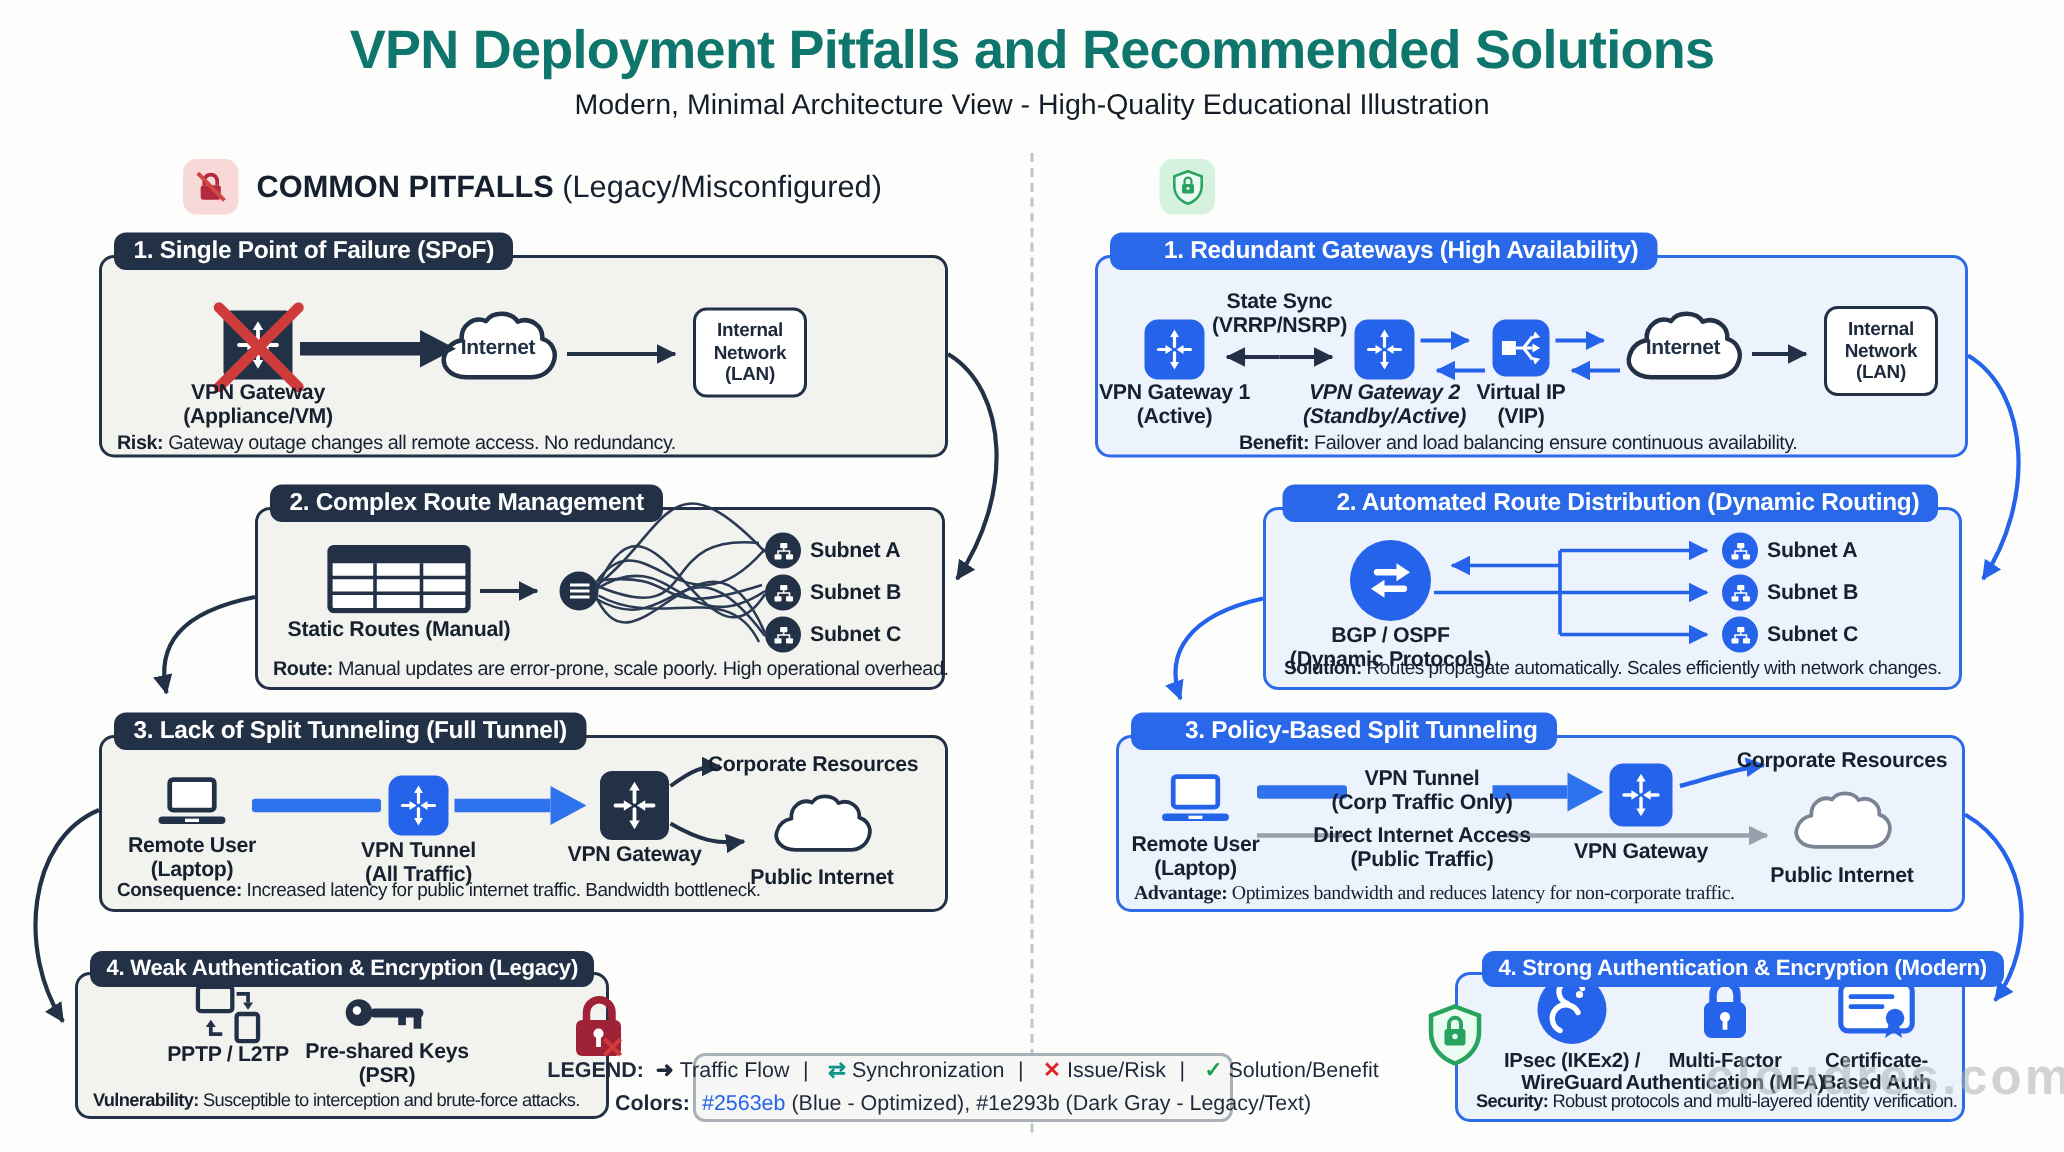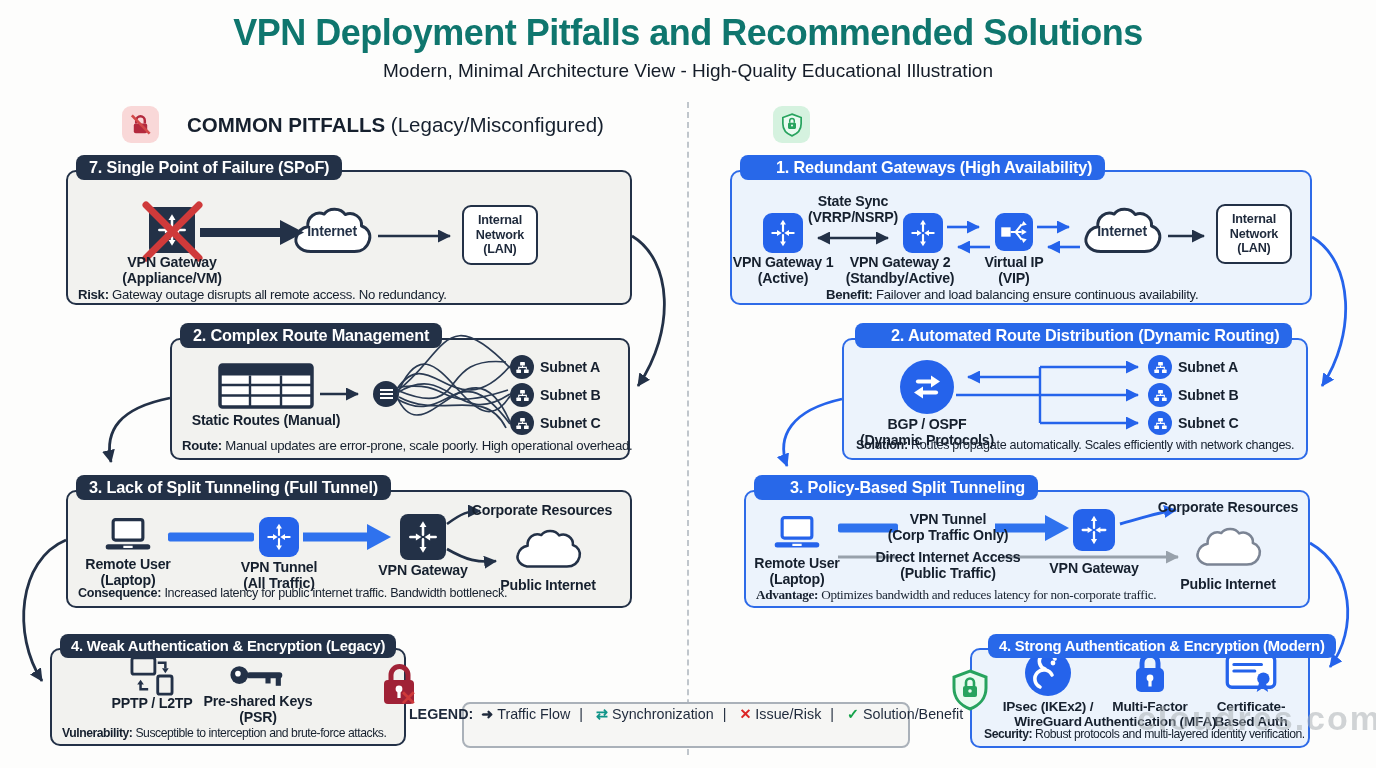--- a/index.html
+++ b/index.html
@@ -9,7 +9,7 @@
   .title{top:12px;left:0;width:100%;text-align:center;font-size:36px;font-weight:700;color:#0f766e;letter-spacing:-0.5px;z-index:6;}
   .subtitle{top:60px;left:0;width:100%;text-align:center;font-size:19px;font-weight:500;color:#141c28;z-index:6;}
   .divider{left:687px;top:102px;height:653px;width:0;border-left:2px dashed #c0c6cc;z-index:1;}
-  .col-header{display:flex;align-items:center;gap:28px;z-index:6;}
+  .col-header{display:flex;align-items:center;gap:12px;z-index:6;}
   .hdr-icon{width:37px;height:37px;border-radius:9px;display:flex;align-items:center;justify-content:center;}
   .hdr-text{font-size:20.5px;white-space:nowrap;}
   .hdr-text b{font-weight:700;}

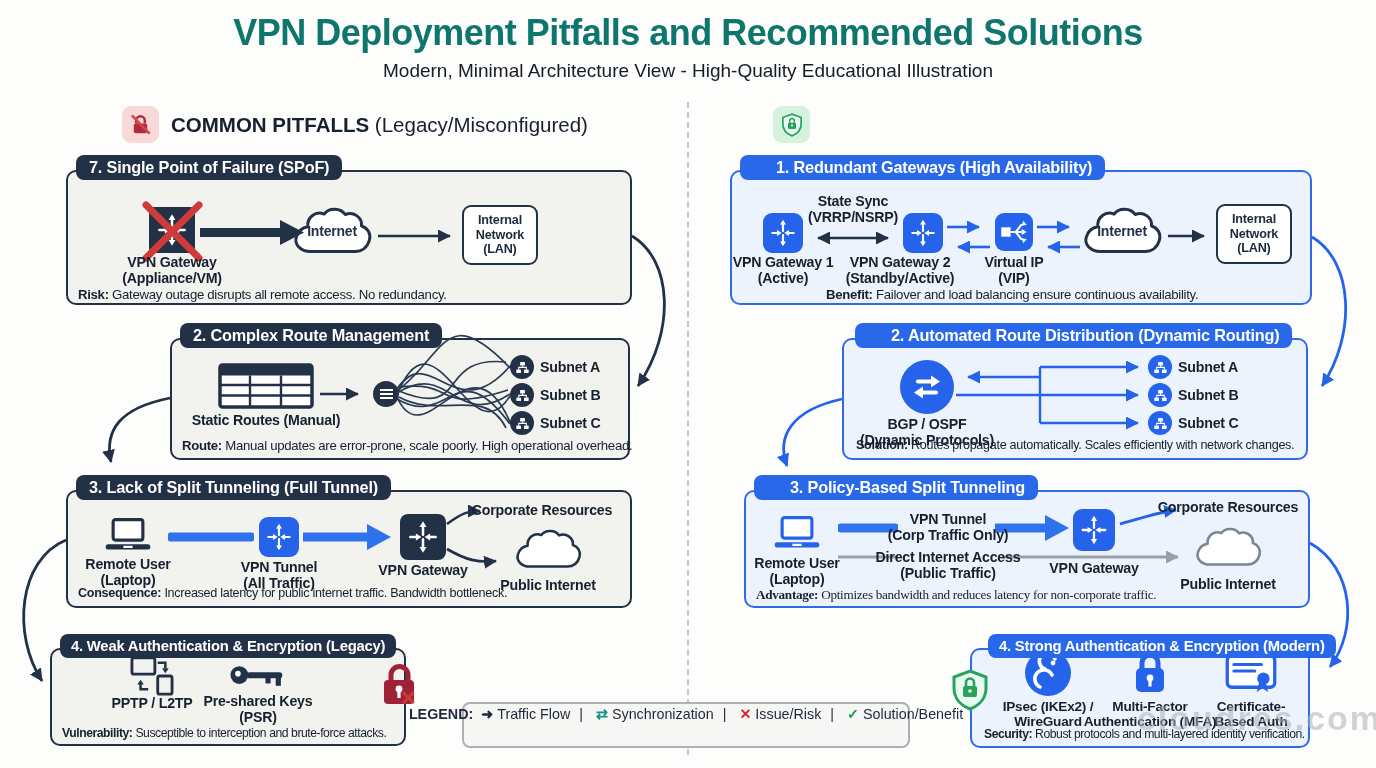--- a/index.html
+++ b/index.html
@@ -180,7 +180,7 @@
 <div class="abs pbox blue" style="left:744px;top:490px;width:566px;height:118px;"></div>
 <div class="abs pbox blue" style="left:970px;top:648px;width:340px;height:100px;"></div>
 
-<div class="abs tab dark" style="left:76px;top:155px;">7. Single Point of Failure (SPoF)</div>
+<div class="abs tab dark" style="left:76px;top:155px;">1. Single Point of Failure (SPoF)</div>
 <div class="abs tab dark" style="left:180px;top:323px;">2. Complex Route Management</div>
 <div class="abs tab dark" style="left:76px;top:475px;">3. Lack of Split Tunneling (Full Tunnel)</div>
 <div class="abs tab dark sm" style="left:60px;top:634px;">4. Weak Authentication &amp; Encryption (Legacy)</div>

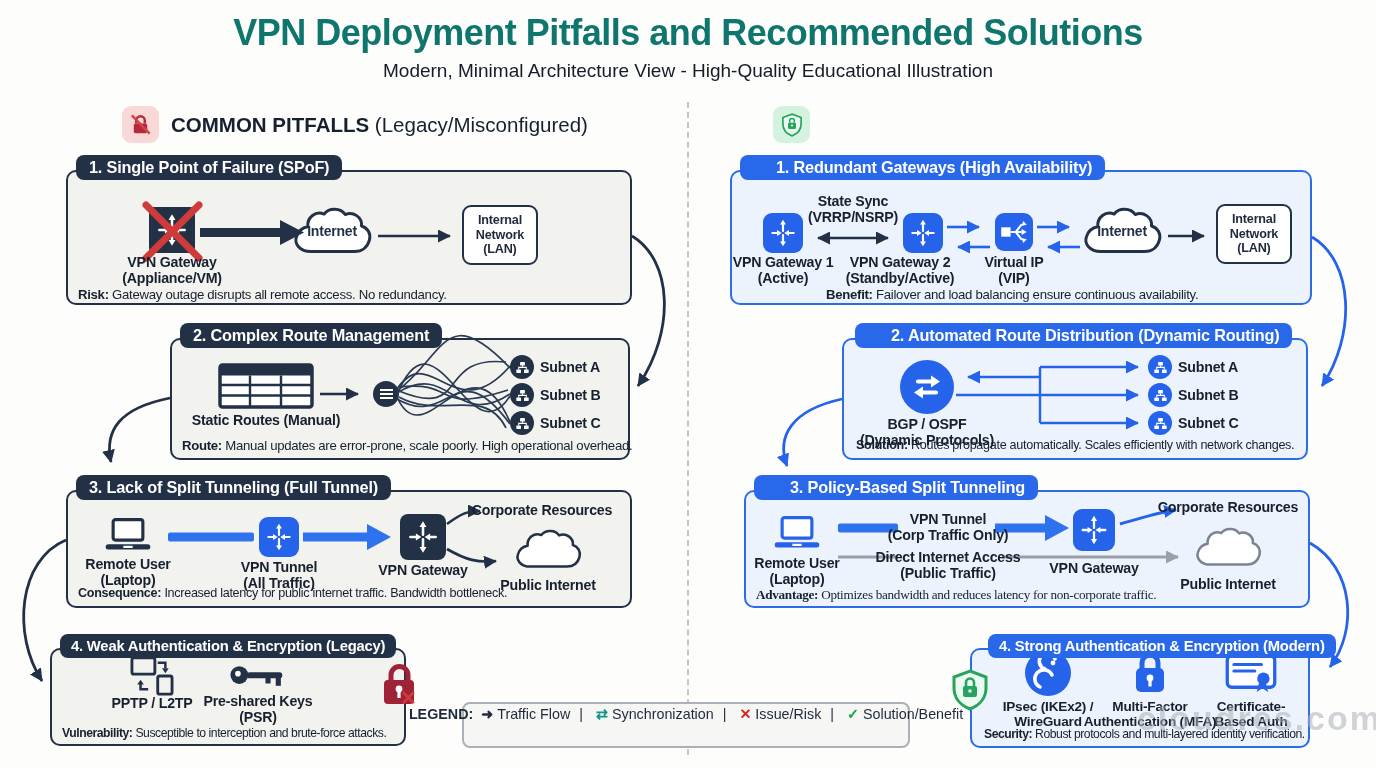--- a/index.html
+++ b/index.html
@@ -292,7 +292,7 @@
       <use href="#sym-router"></use>
     </svg>
   </div>
-<div class="abs lbl" style="left:900px;top:254px;">VPN Gateway 2
+<div class="abs lbl" style="left:923px;top:254px;font-style:italic;">VPN Gateway 2
 (Standby/Active)</div>
 <div class="abs iconsq bluesq" style="left:995px;top:213px;width:38px;height:38px;">
     <svg width="34" height="34" viewBox="0 0 40 40">

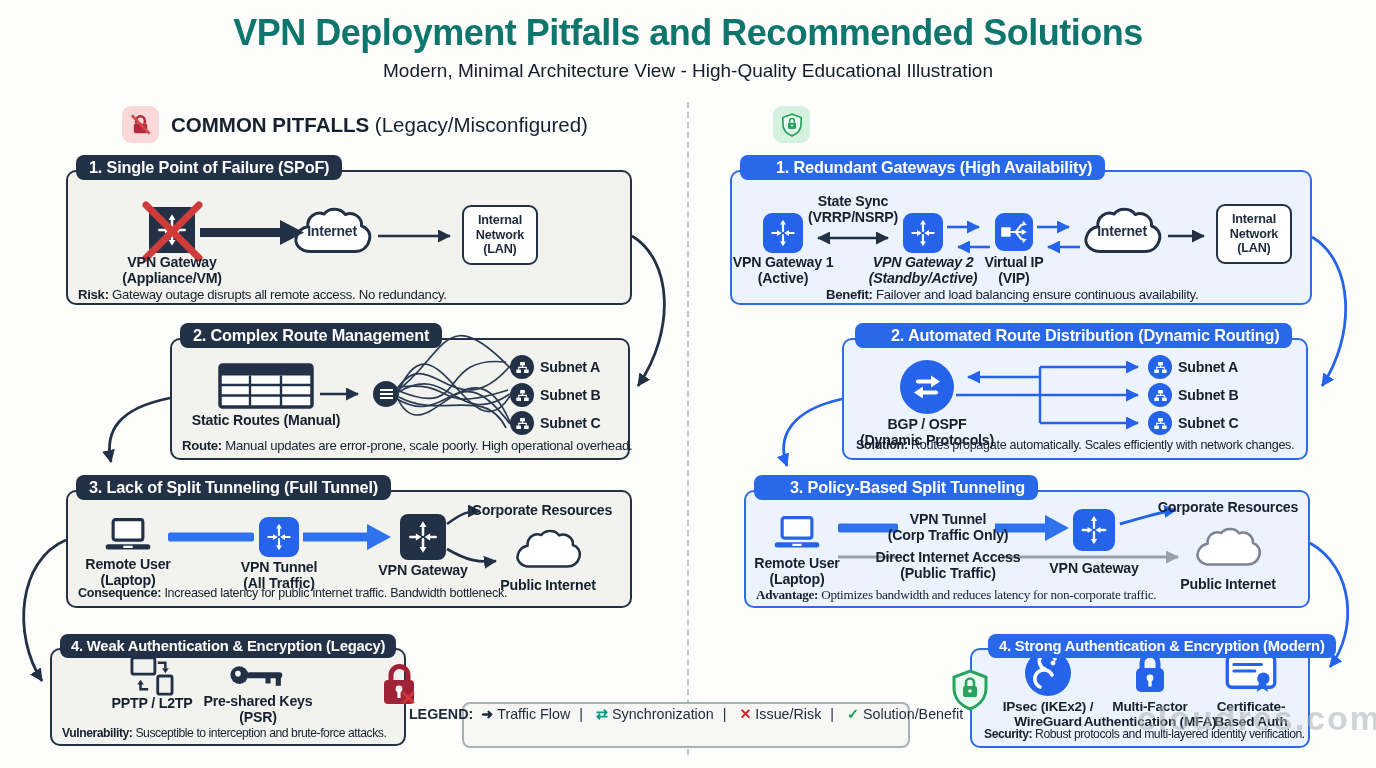--- a/index.html
+++ b/index.html
@@ -205,7 +205,7 @@
 <div class="abs nodebox" style="left:462px;top:205px;width:76px;height:60px;">Internal
 Network
 (LAN)</div>
-<div class="abs note" style="left:78px;top:287px;"><b>Risk:</b><span> Gateway outage disrupts all remote access. No redundancy.</span></div>
+<div class="abs note" style="left:78px;top:287px;"><b>Risk:</b><span> Gateway outage changes all remote access. No redundancy.</span></div>
 
 <div class="abs" style="left:218px;top:363px;color:#233147;z-index:4;"><svg width="96" height="46" viewBox="0 0 96 46">
       <use href="#sym-table"></use>

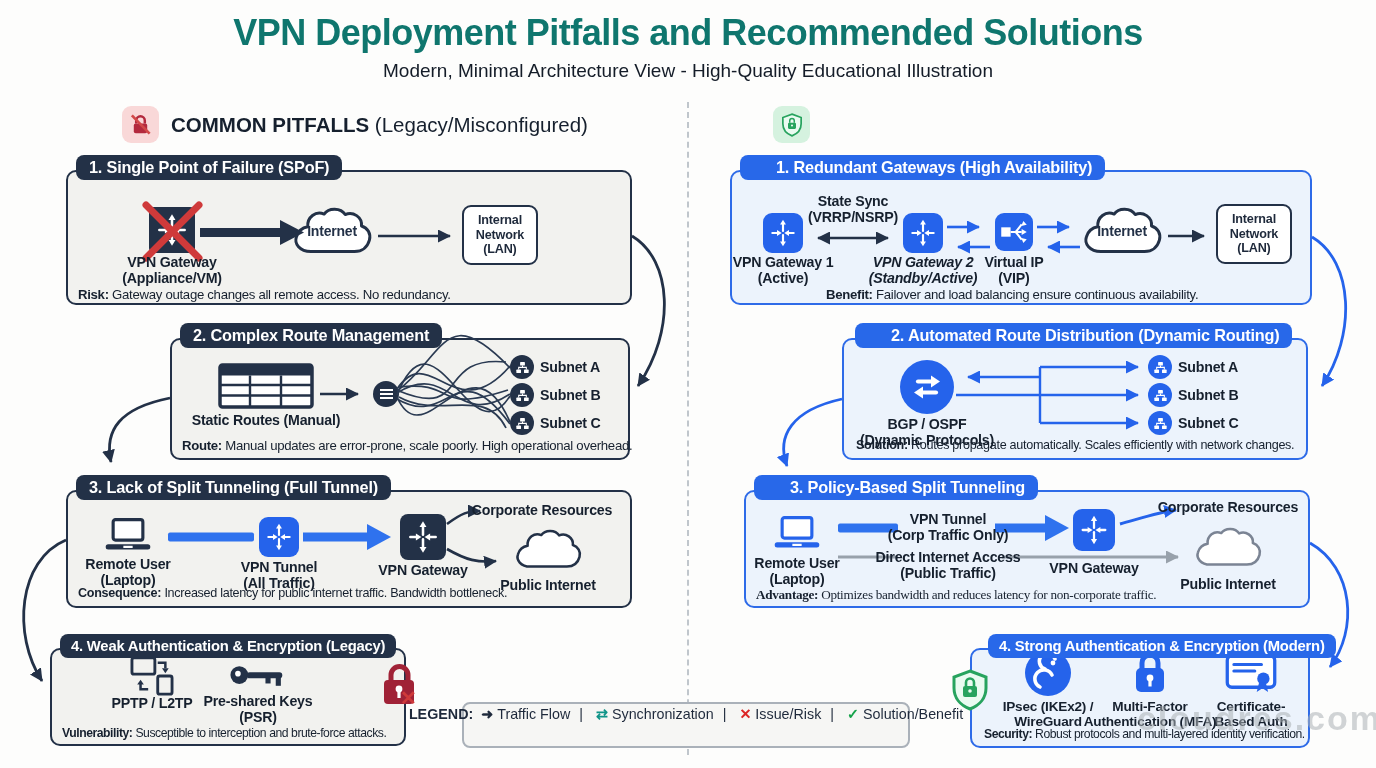--- a/index.html
+++ b/index.html
@@ -39,7 +39,7 @@
                    font-weight:700;font-size:14px;letter-spacing:-0.2px;padding-bottom:4px;}
   .hub{background:#233147;border-radius:50%;z-index:4;display:flex;flex-direction:column;gap:2.5px;align-items:center;justify-content:center;}
   .hub i{display:block;width:13px;height:1.8px;background:#fff;}
-  .legend{left:462px;top:702px;width:448px;height:46px;background:#f6f6f4;border:2px solid #aab1b9;border-radius:8px;
+  .legend{left:462px;top:702px;width:360px;height:46px;background:#f6f6f4;border:2px solid #aab1b9;border-radius:8px;
           z-index:7;display:flex;flex-direction:column;align-items:center;justify-content:space-between;font-size:14.3px;line-height:1.4;box-sizing:border-box;}
   .legend .row{white-space:nowrap;}
   .lg-g{font-weight:700;margin:0 4px;}

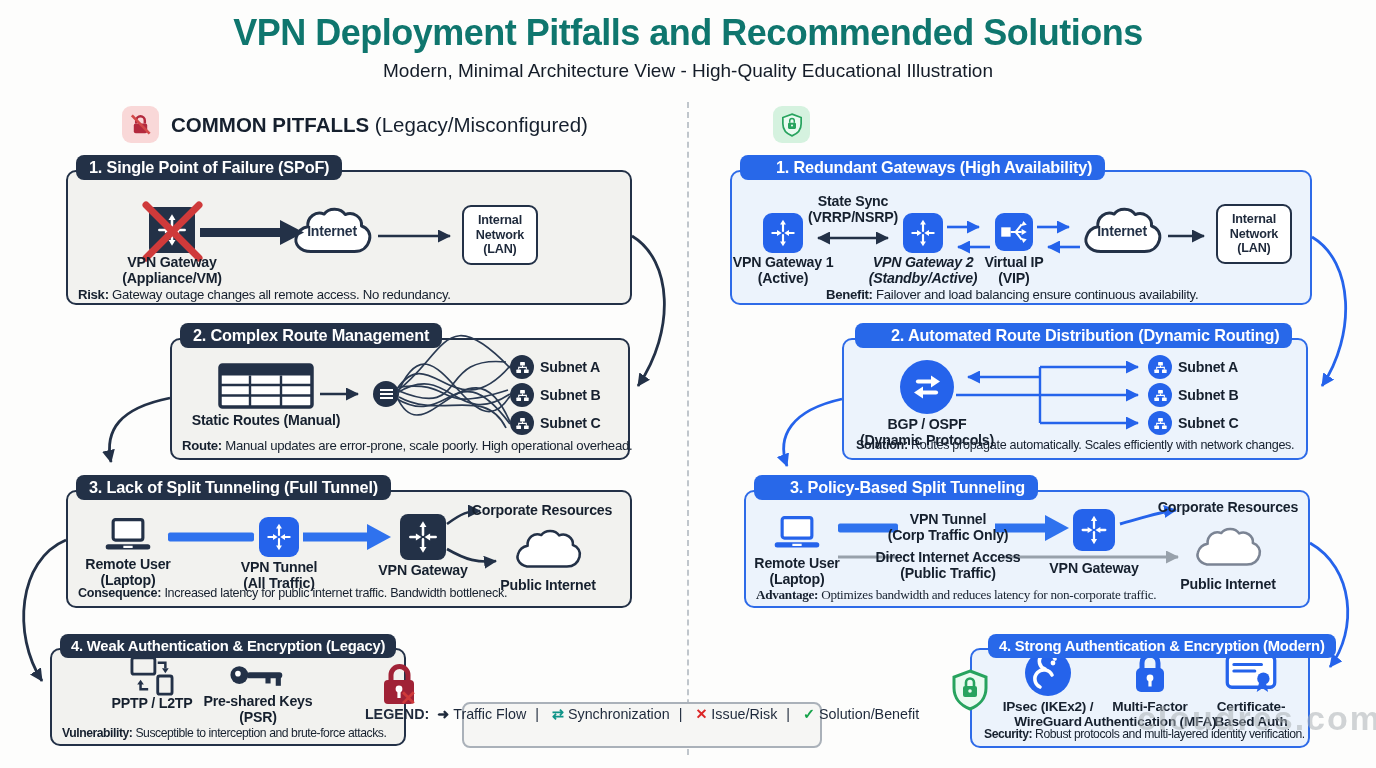--- a/index.html
+++ b/index.html
@@ -394,6 +394,10 @@
     <span style="margin:0 5px;">|</span>
     <span class="lg-g" style="color:#16a34a;">✓</span><span>Solution/Benefit</span>
   </div>
+  <div class="row">
+    <b>Colors:</b>
+    <span style="color:#2563eb;margin-left:4px;">#2563eb</span><span> (Blue - Optimized), #1e293b (Dark Gray - Legacy/Text)</span>
+  </div>
 </div>
 
 <div class="abs watermark">cloudres.com</div>

